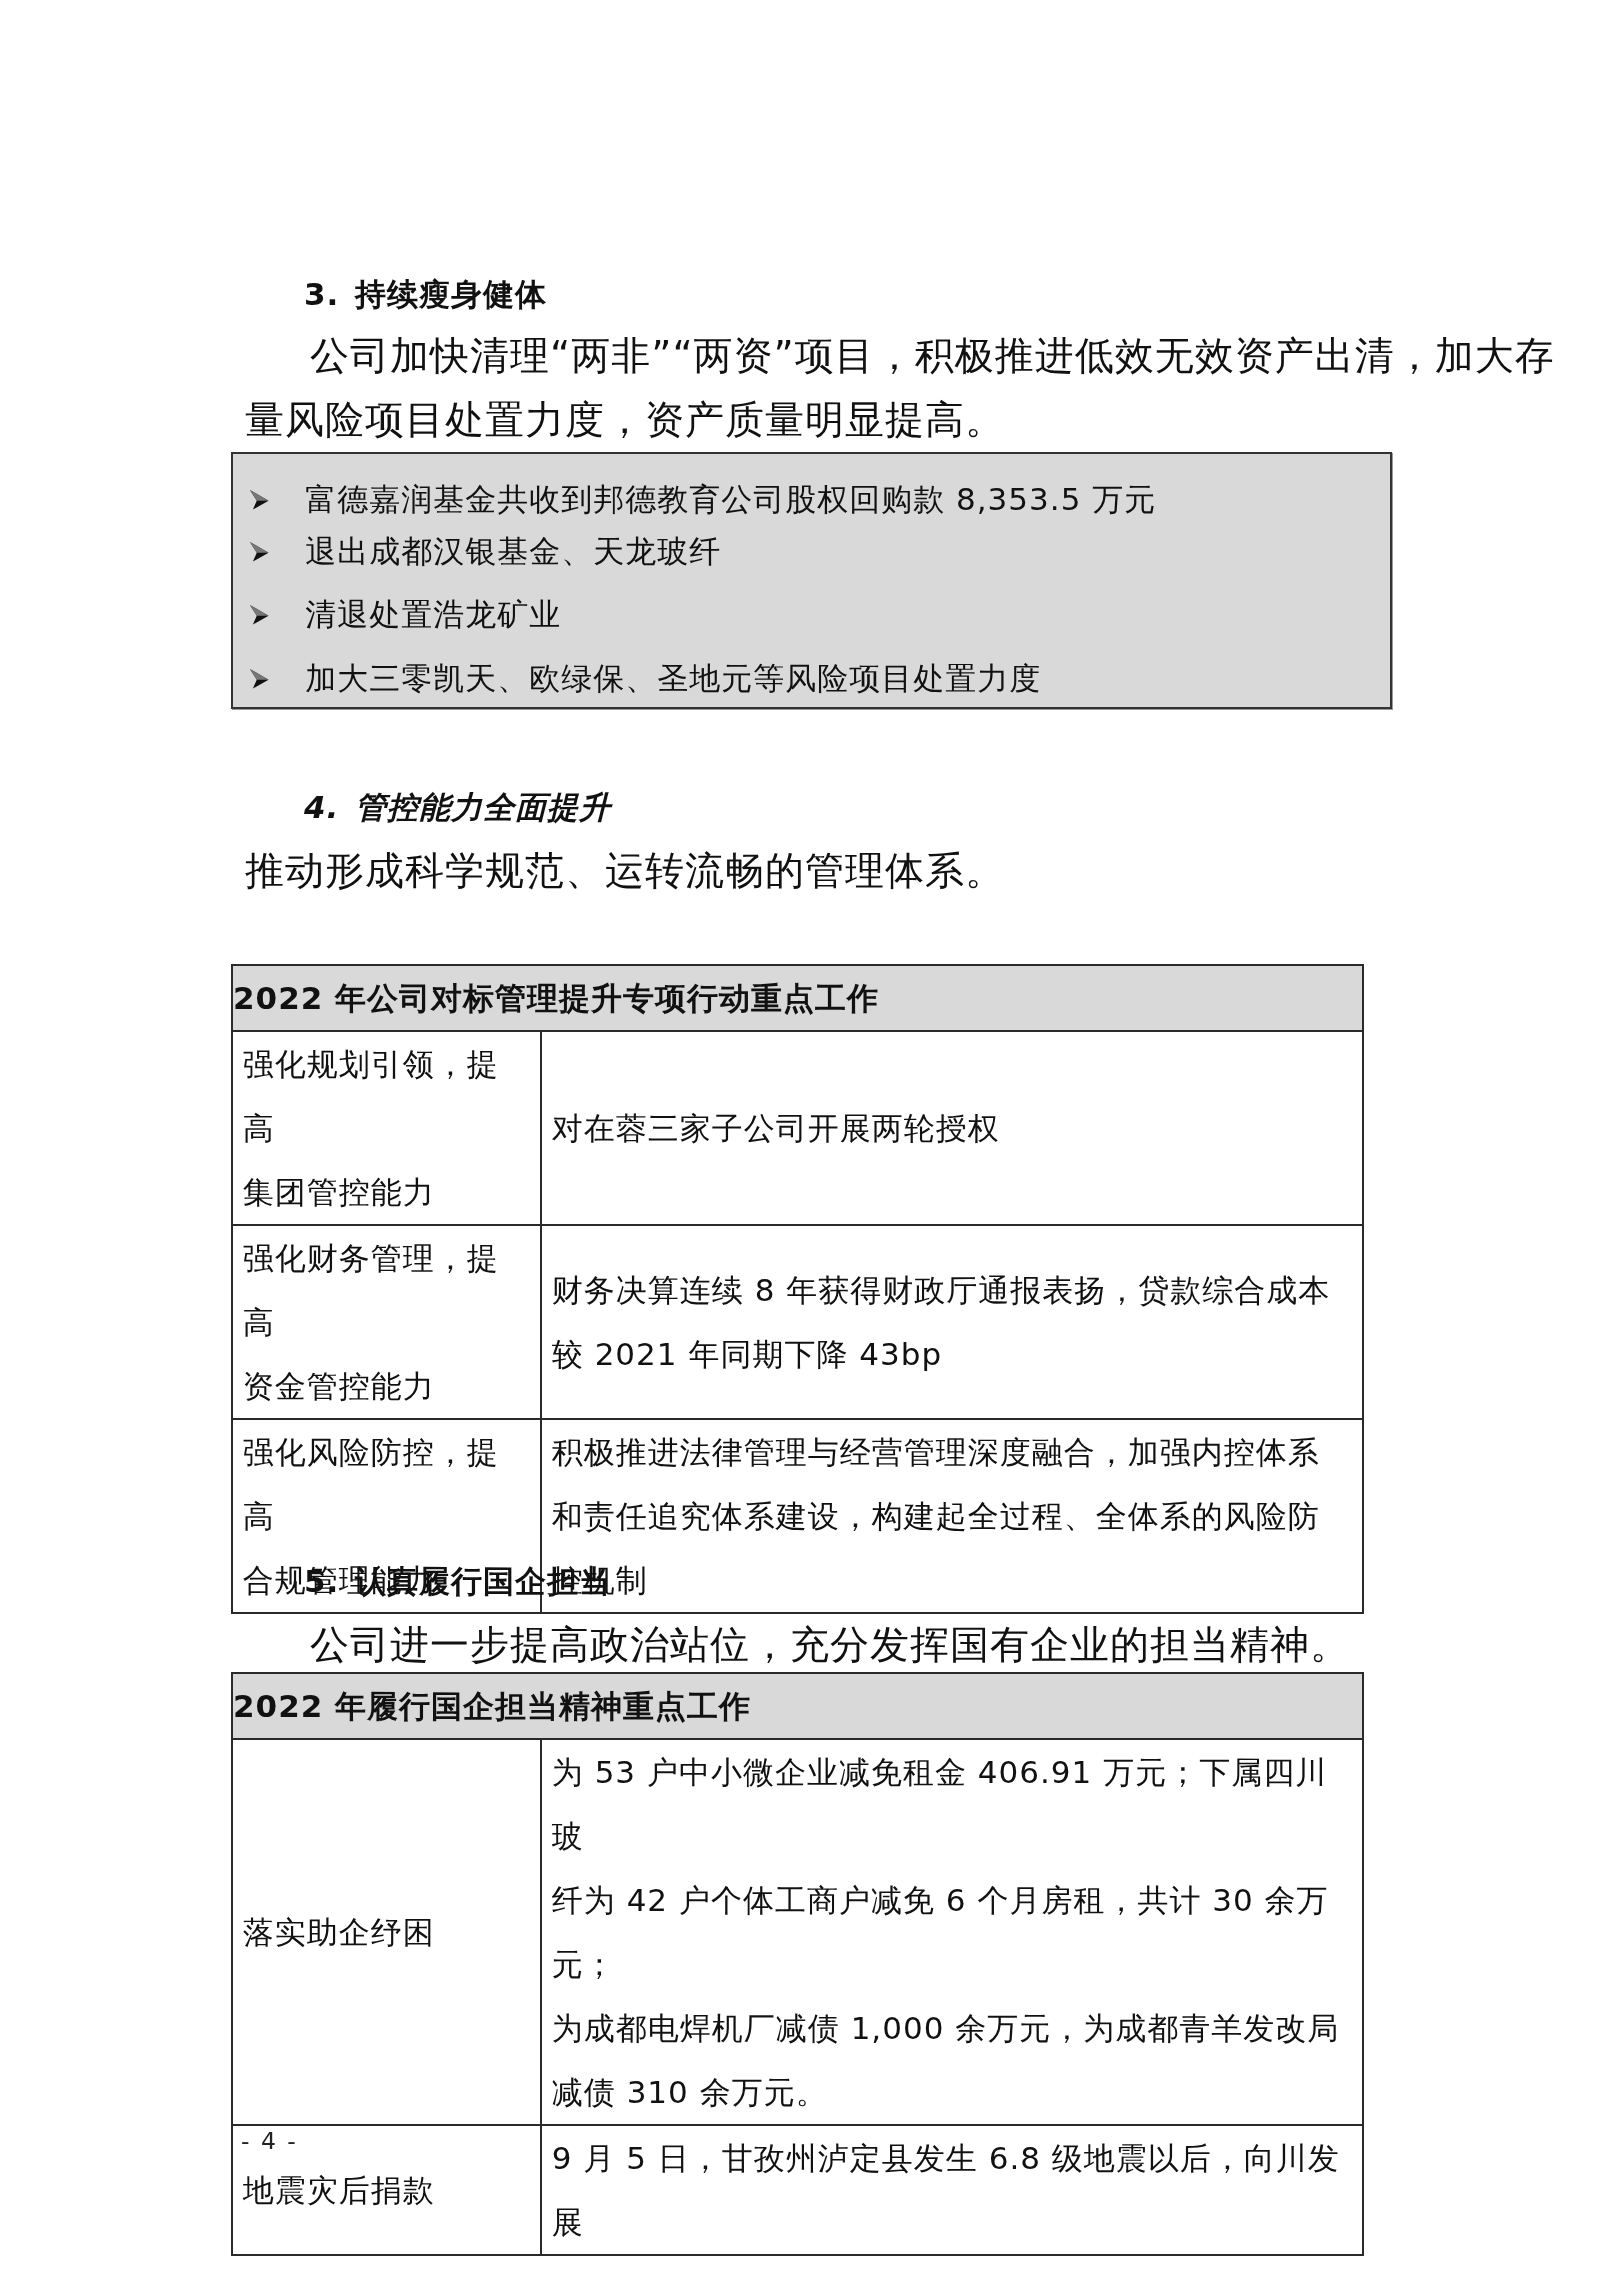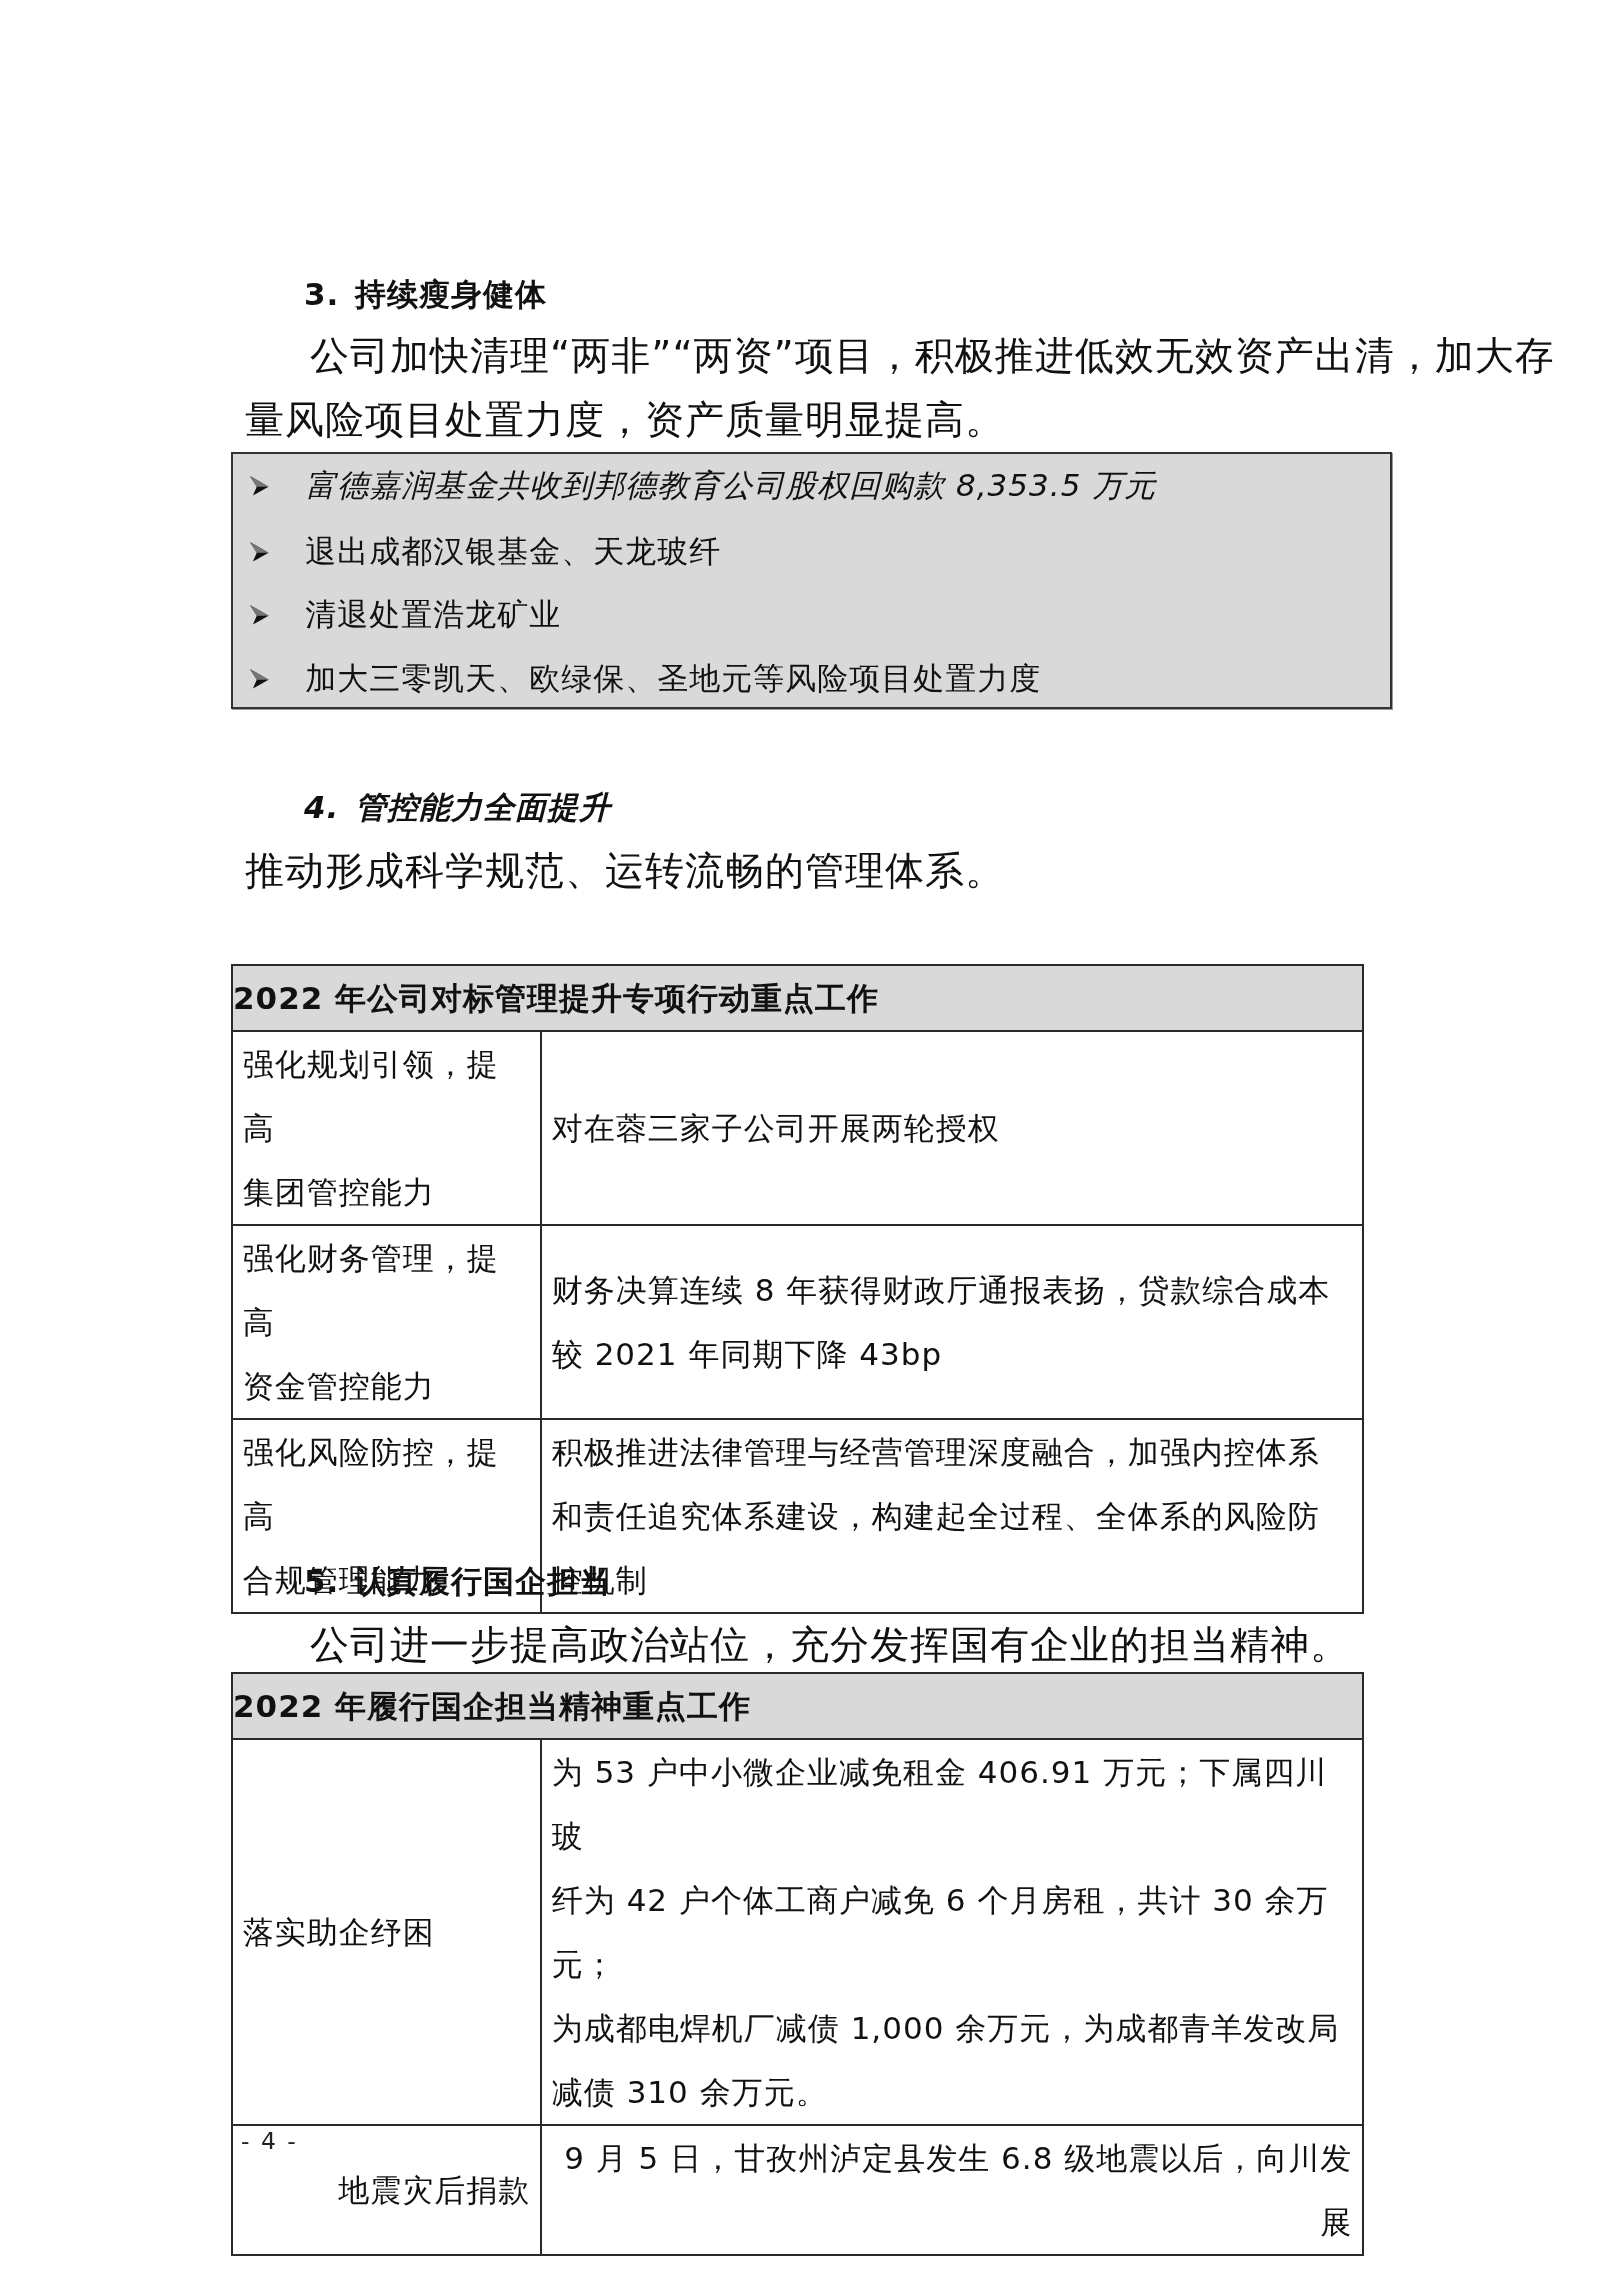--- a/index.html
+++ b/index.html
@@ -32,7 +32,7 @@
 </div>
 
 <div class="abs box">
-  <div class="box-item" style="top:0;font-style:italic;">
+  <div class="box-item" style="top:14px;">
     <span class="arrow">
         <svg width="23.5" height="23.5" viewBox="0 0 24 24">
           <path d="M3 2 L22 13 L6 22 L10 13 Z" fill="#111"></path>

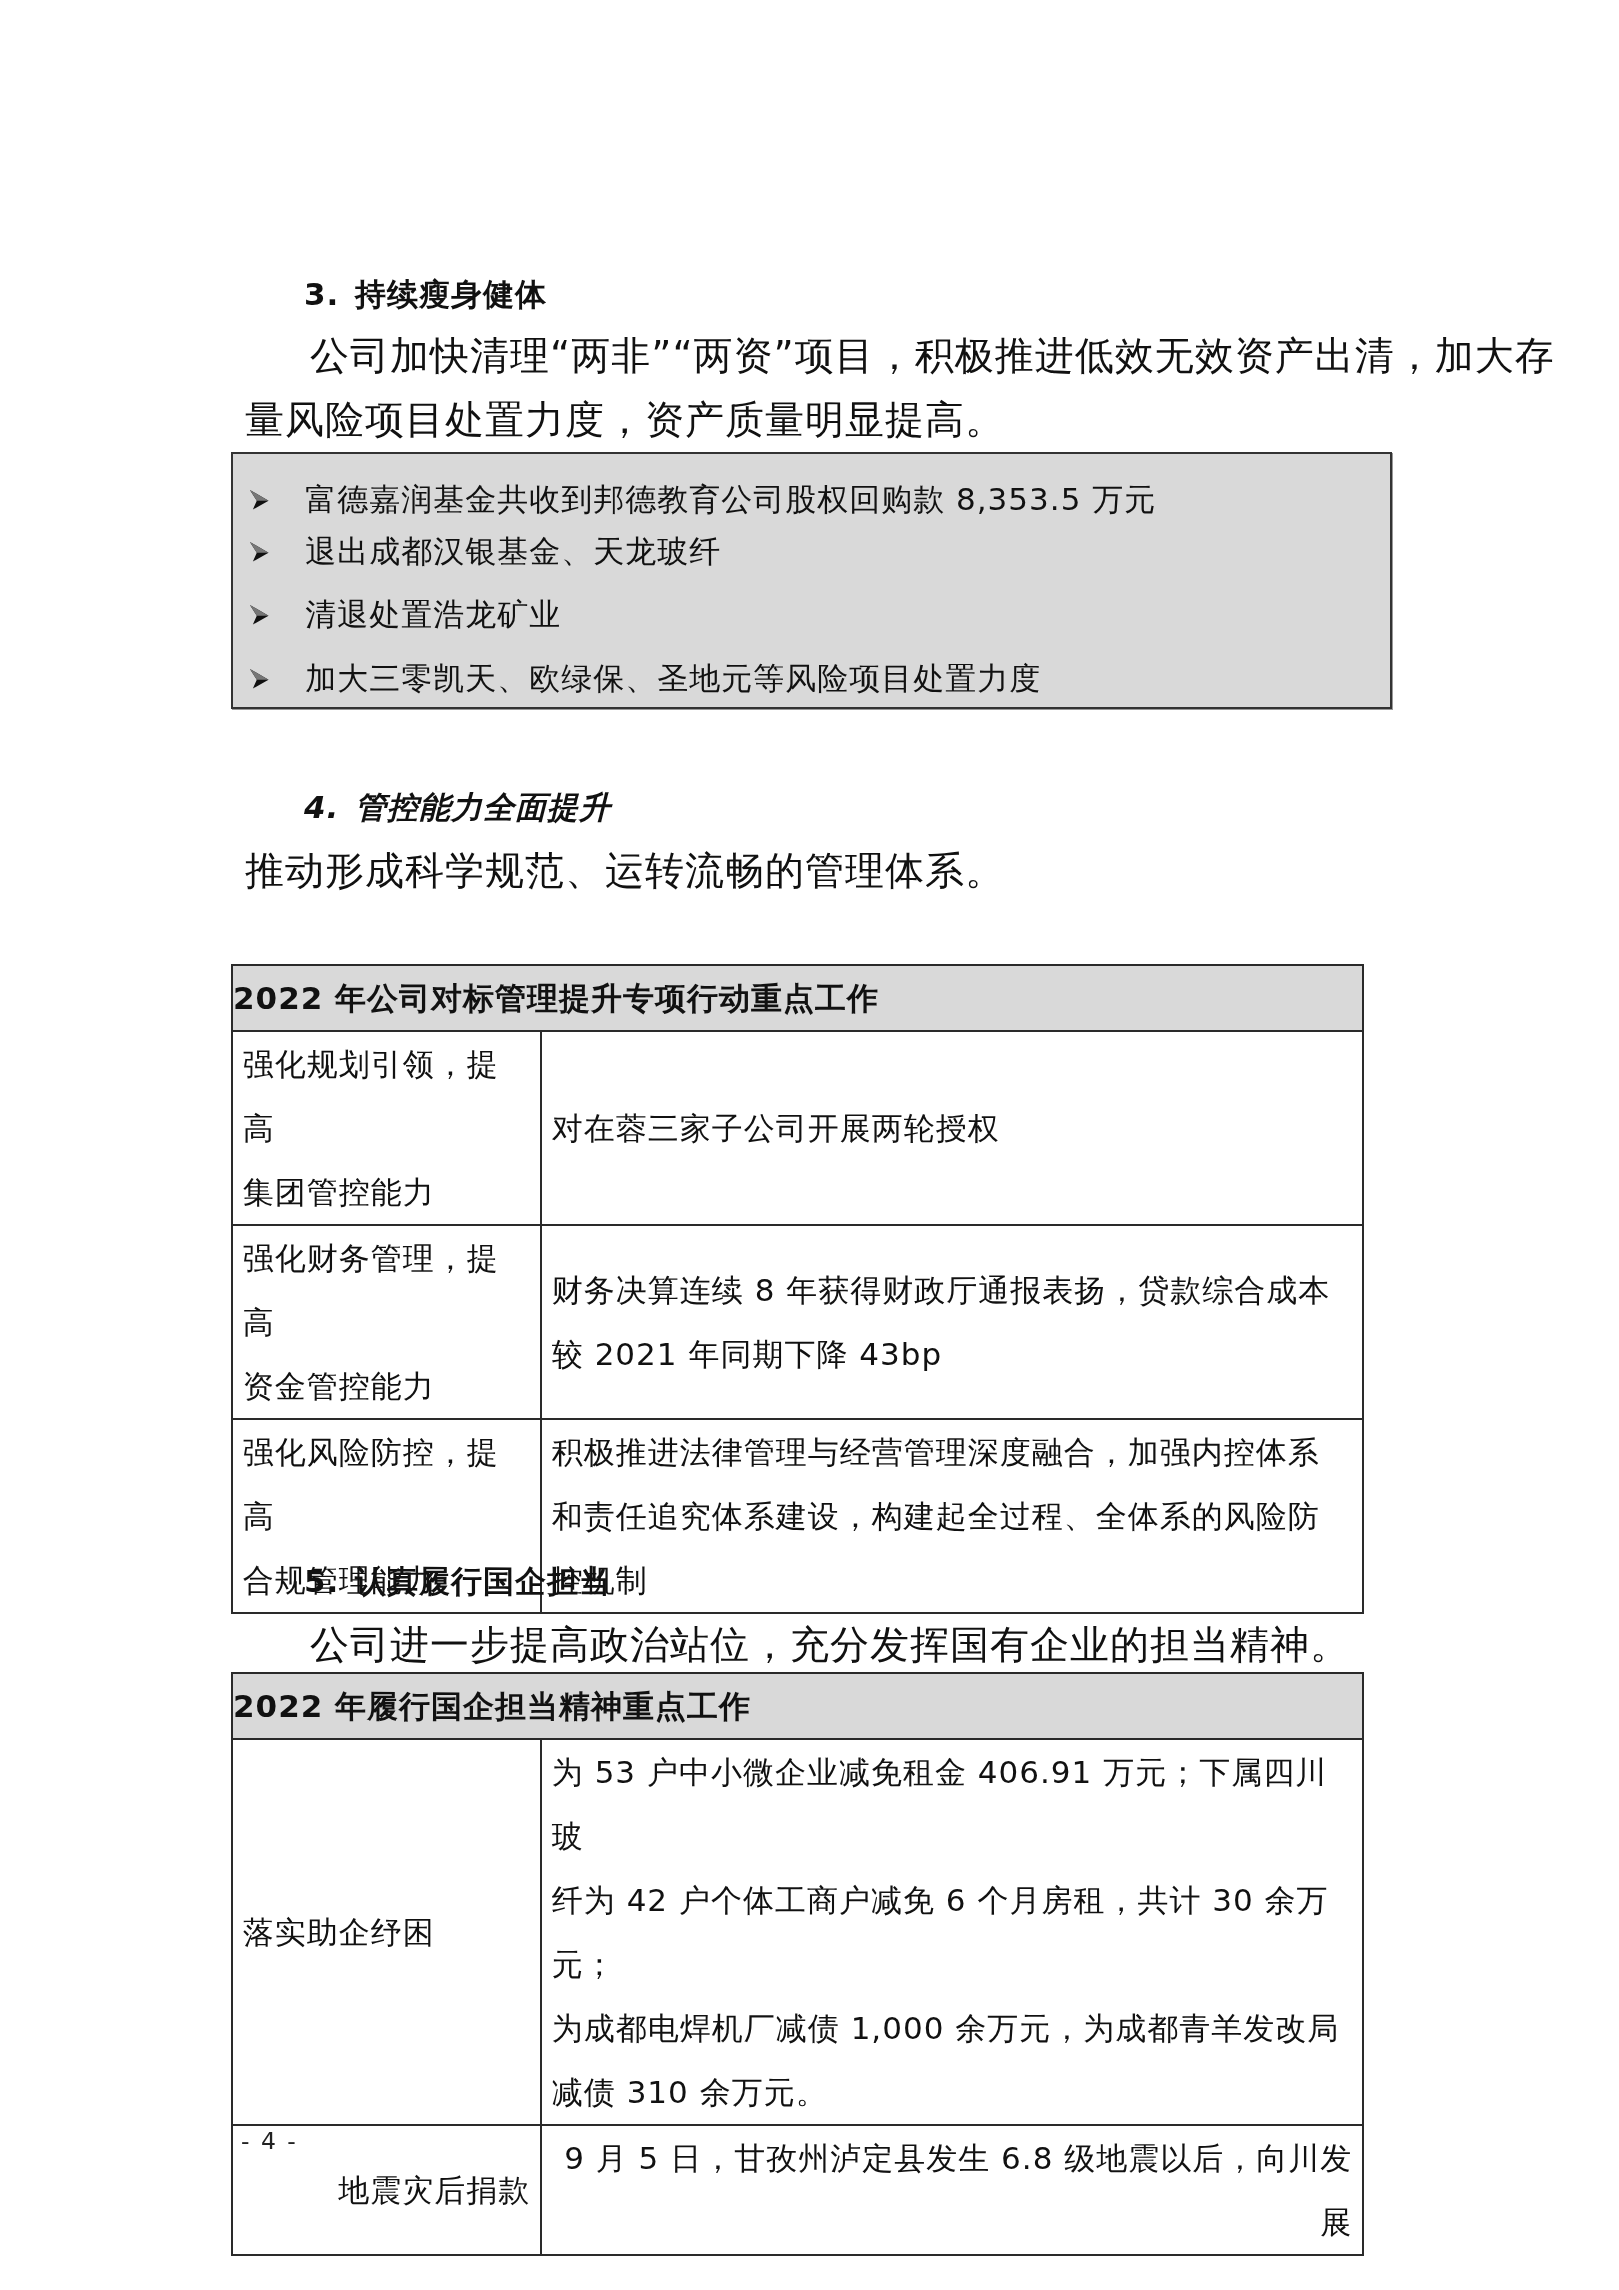--- a/index.html
+++ b/index.html
@@ -146,7 +146,7 @@
       <div>减债 310 余万元。</div>
     </td>
   </tr>
-  <tr style="height:64px;text-align:right;">
+  <tr style="height:64px;">
     <td class="lbl">
       <div>地震灾后捐款</div>
     </td>

